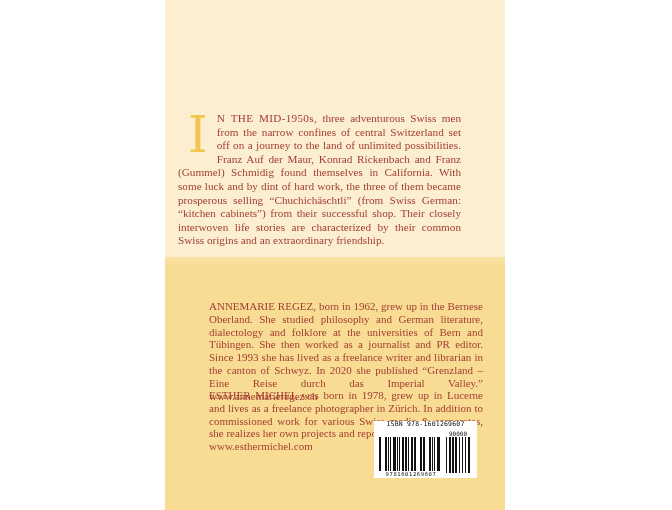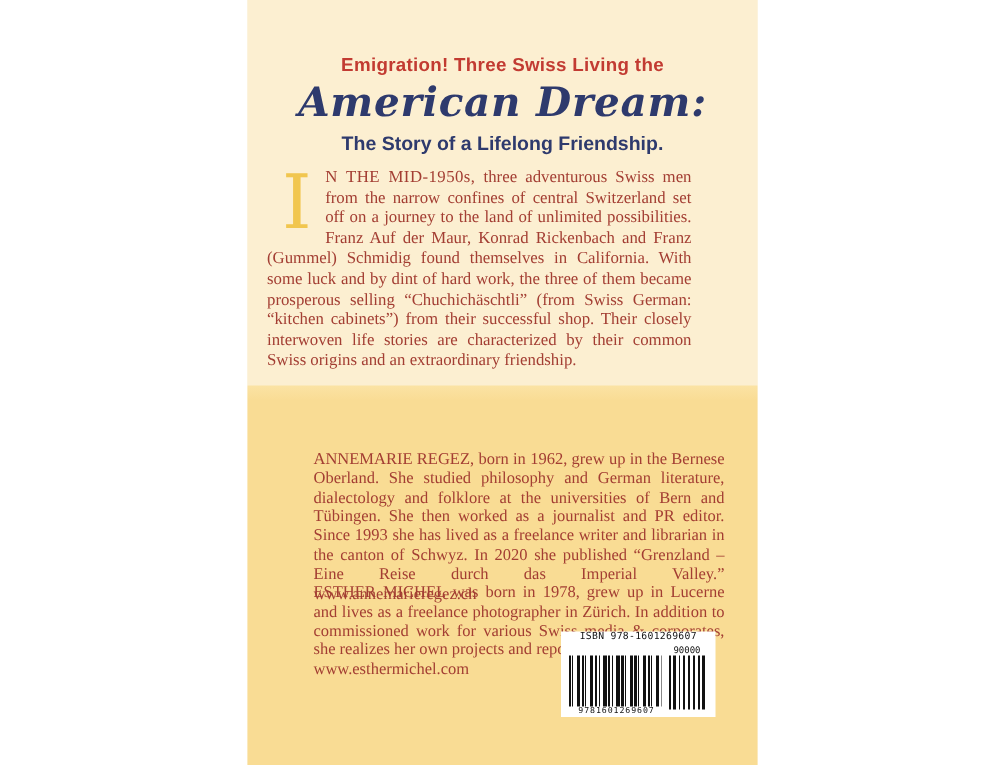--- a/index.html
+++ b/index.html
@@ -106,11 +106,6 @@
   <div class="section-top"></div>
   <div class="section-bottom"></div>
 
-  <div class="title-block">
-    <div class="title-line1">Emigration! Three Swiss Living the</div>
-    <div class="title-line2">American Dream:</div>
-    <div class="title-line3">The Story of a Lifelong Friendship.</div>
-  </div>
 
   <div class="synopsis">
     <span class="dropcap">I</span><span class="lead-caps">N THE MID-1950s,</span><span> three adventurous Swiss men from the narrow confines of central Switzerland set off on a journey to the land of unlimited possibilities. Franz Auf der Maur, Konrad Rickenbach and Franz (Gummel) Schmidig found themselves in California. With some luck and by dint of hard work, the three of them became prosperous selling “Chuchichäschtli” (from Swiss German: “kitchen cabinets”) from their successful shop. Their closely interwoven life stories are characterized by their common Swiss origins and an extraordinary friendship.</span>

